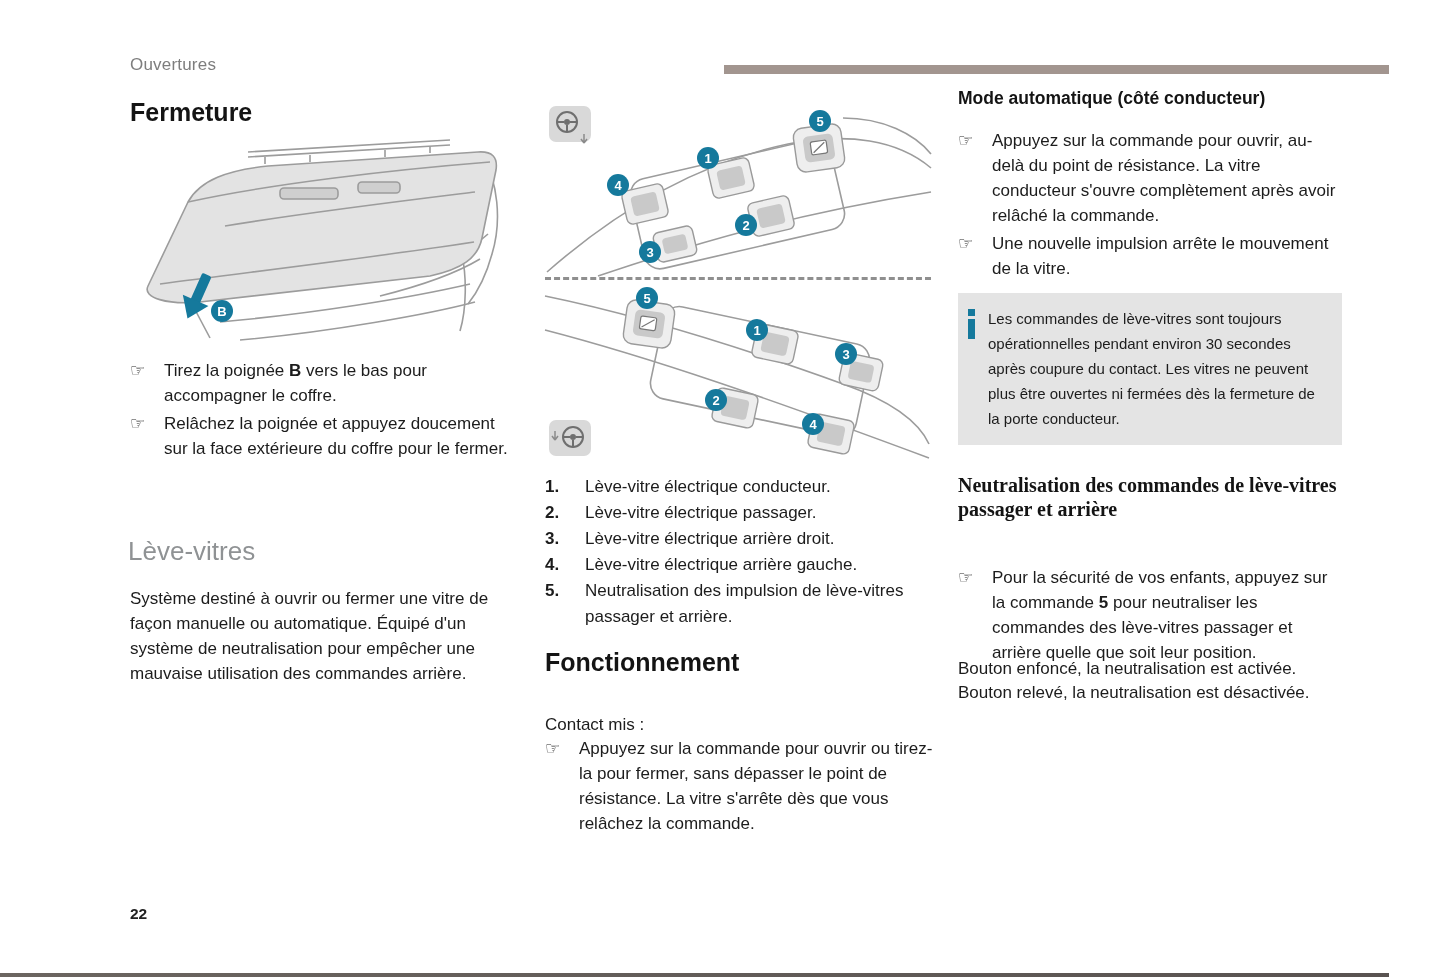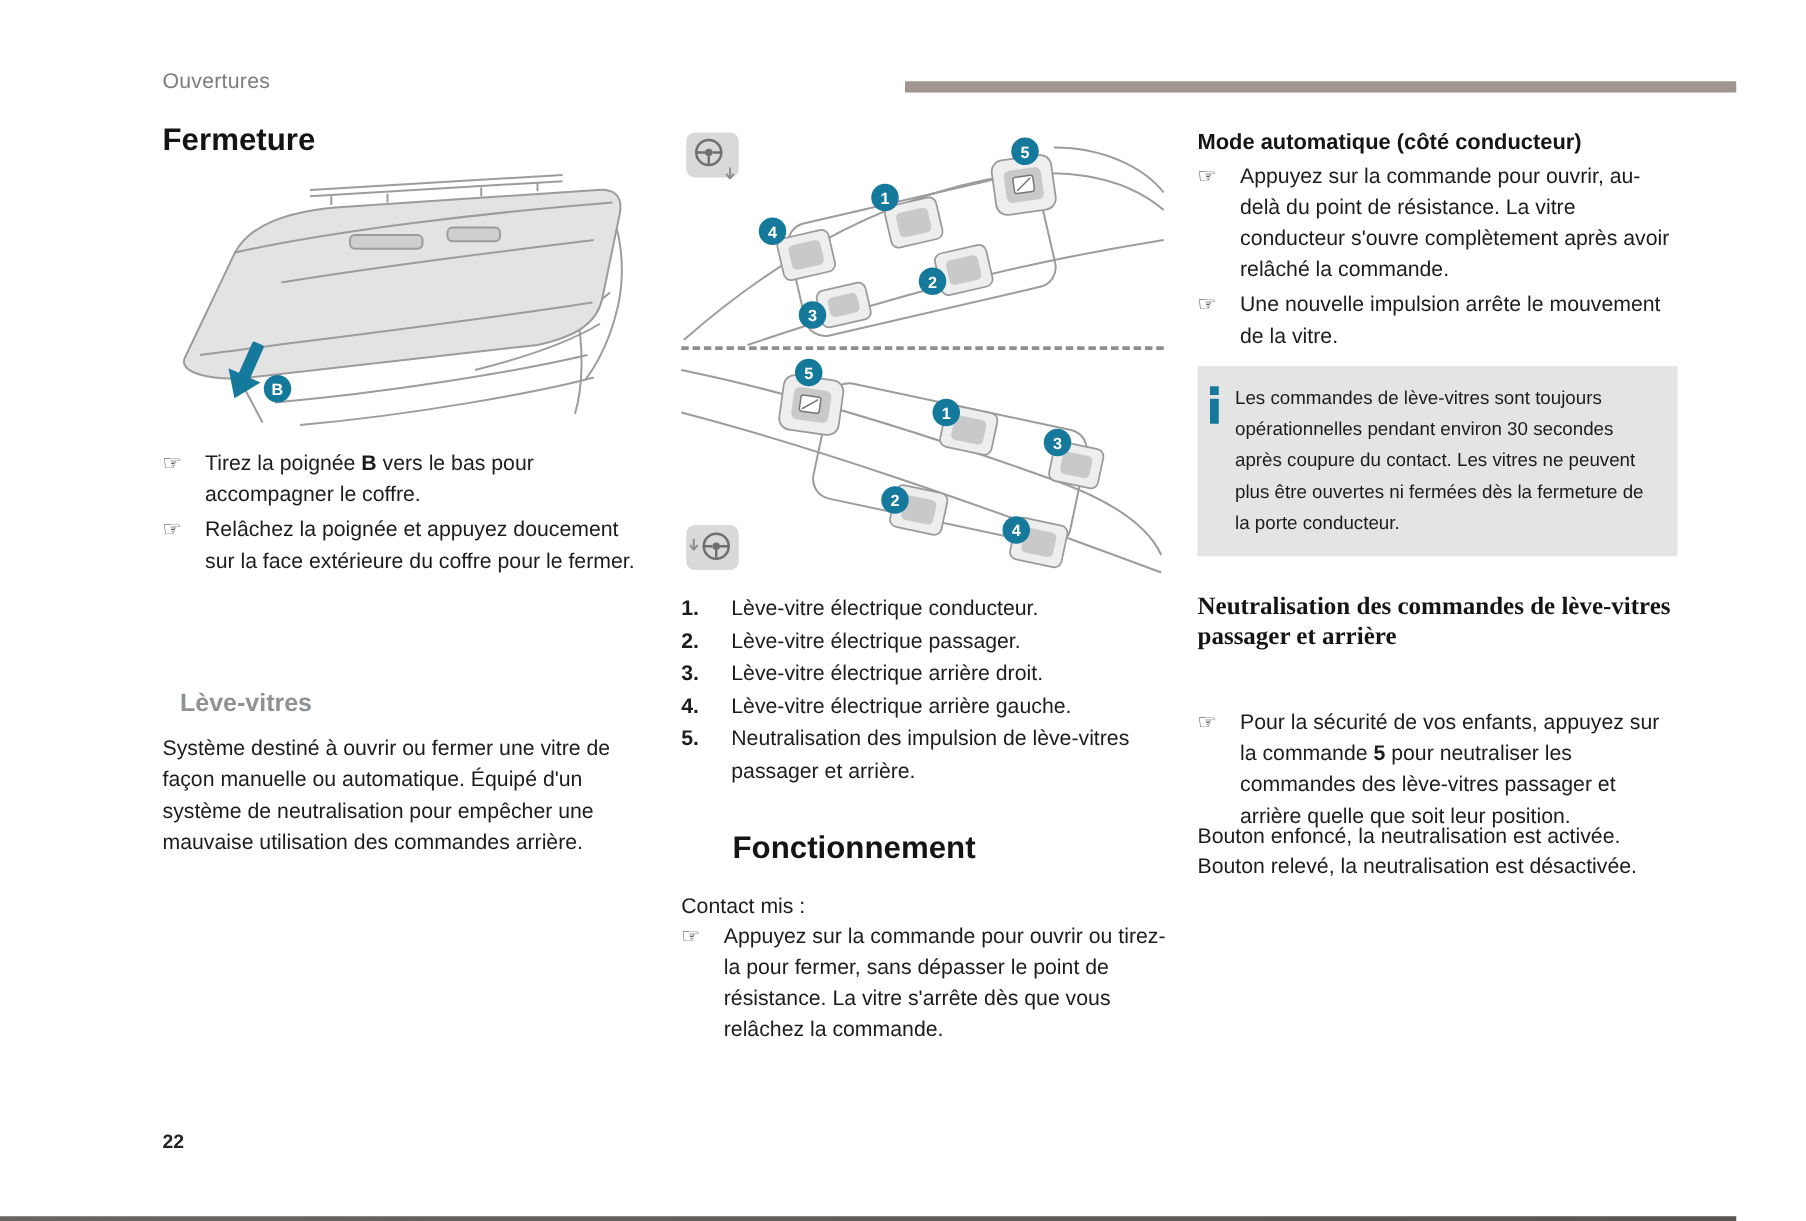--- a/index.html
+++ b/index.html
@@ -229,7 +229,7 @@
     </div>
   </div>
 
-  <h3 class="abs h-sub" style="left:958px;top:103px;">Mode automatique (côté conducteur)</h3>
+  <h3 class="abs h-sub" style="left:958px;top:88px;">Mode automatique (côté conducteur)</h3>
   <div class="abs" style="left:958px;top:128px;width:386px;">
     <div class="bullet-row">
       <span class="hand">☞</span>

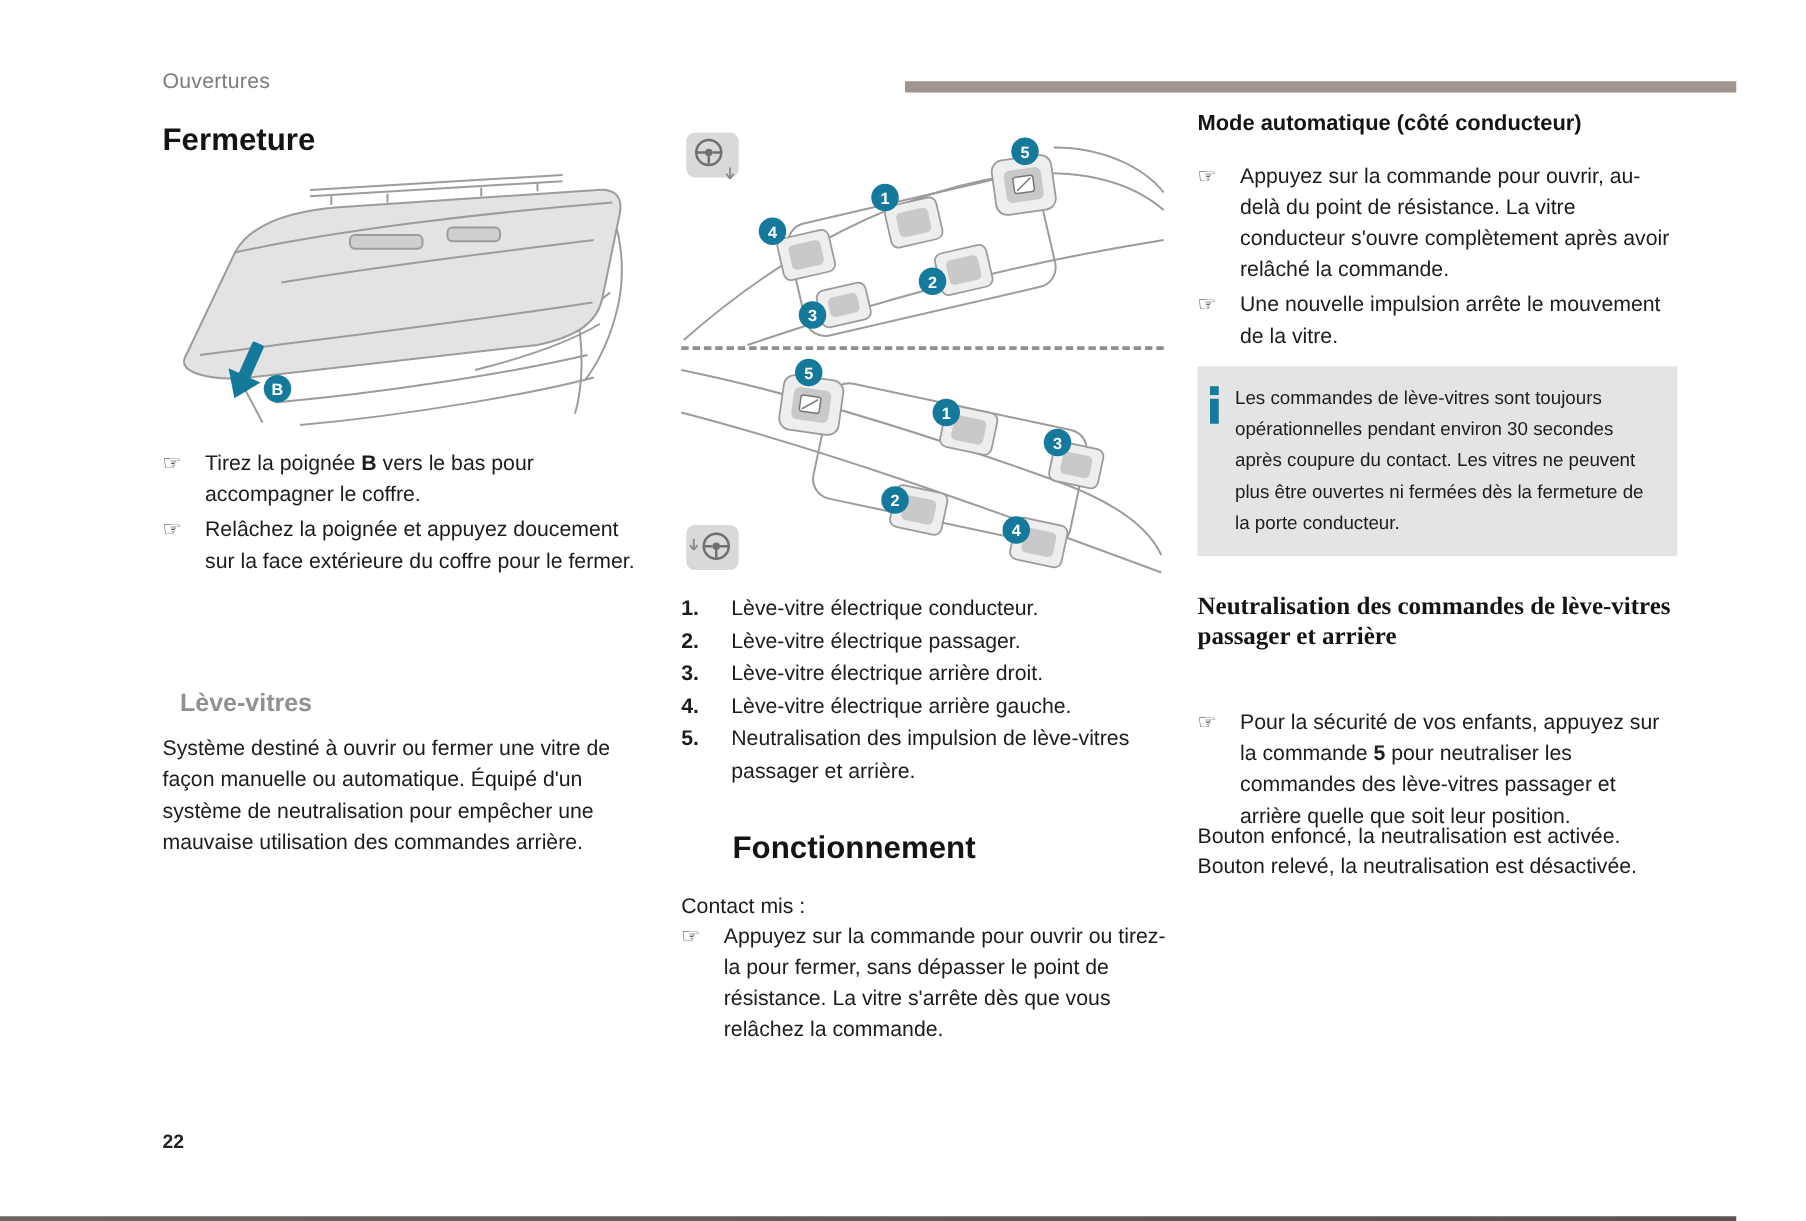--- a/index.html
+++ b/index.html
@@ -18,7 +18,7 @@
   .hdr{left:130px;top:55px;font-size:17px;color:#7d7d7d;letter-spacing:.2px;}
   .topbar{left:724px;top:65px;width:721px;height:9px;background:var(--bar);}
   .h-black{font-size:25px;font-weight:bold;color:#141414;margin:0;}
-  .h-gray{font-size:20px;font-weight:700;color:var(--gray-head);margin:16px;}
+  .h-gray{font-size:26px;font-weight:400;color:var(--gray-head);margin:0;}
   .h-sub{font-size:17.5px;font-weight:bold;color:#141414;margin:0;}
   .h-sub2{font-size:20px;font-weight:bold;color:#141414;margin:0;line-height:24px;}
   .body-txt{font-size:17px;line-height:25px;margin:0;}

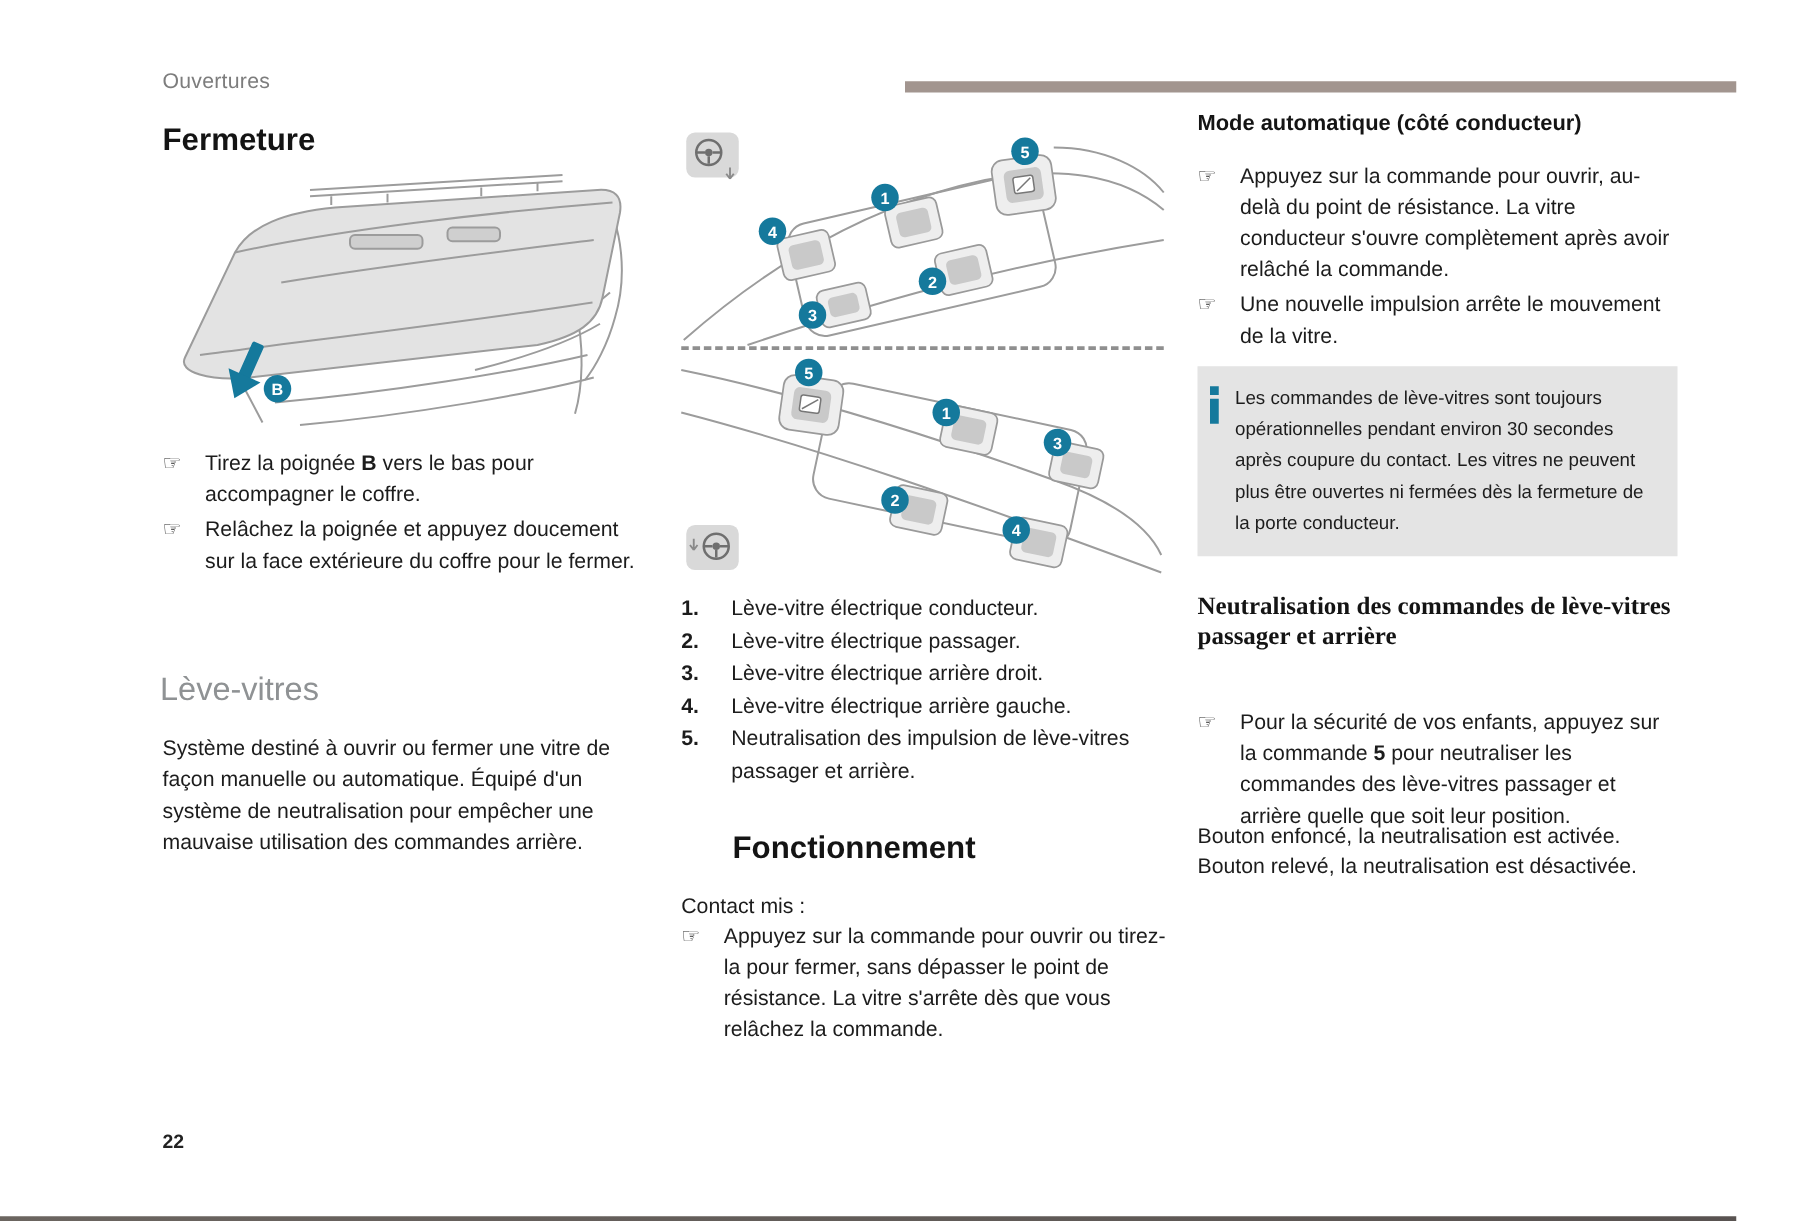--- a/index.html
+++ b/index.html
@@ -220,7 +220,7 @@
     </div>
   </div>
 
-  <h2 class="abs h-black" style="left:545px;top:664px;margin-left:41px;">Fonctionnement</h2>
+  <h2 class="abs h-black" style="left:545px;top:648px;">Fonctionnement</h2>
   <p class="abs body-txt" style="left:545px;top:712px;">Contact mis :</p>
   <div class="abs" style="left:545px;top:736px;width:392px;">
     <div class="bullet-row">

